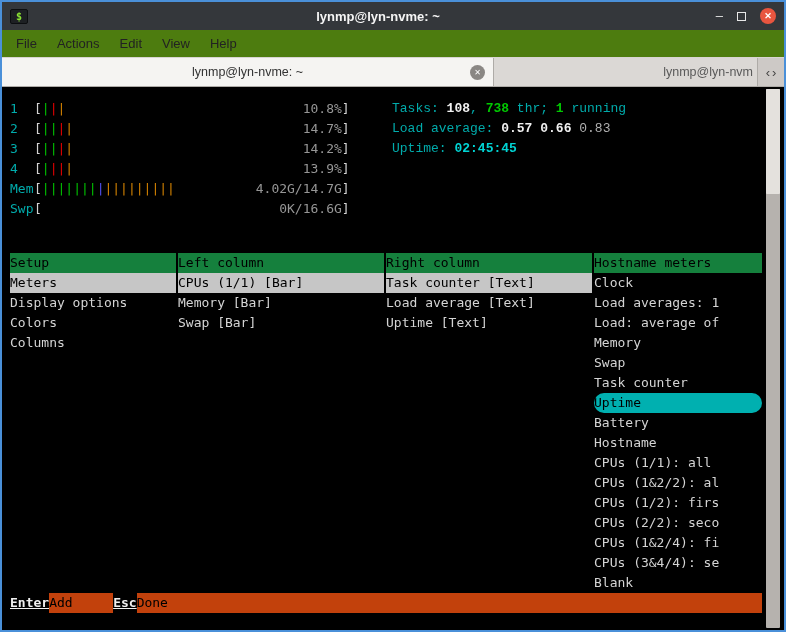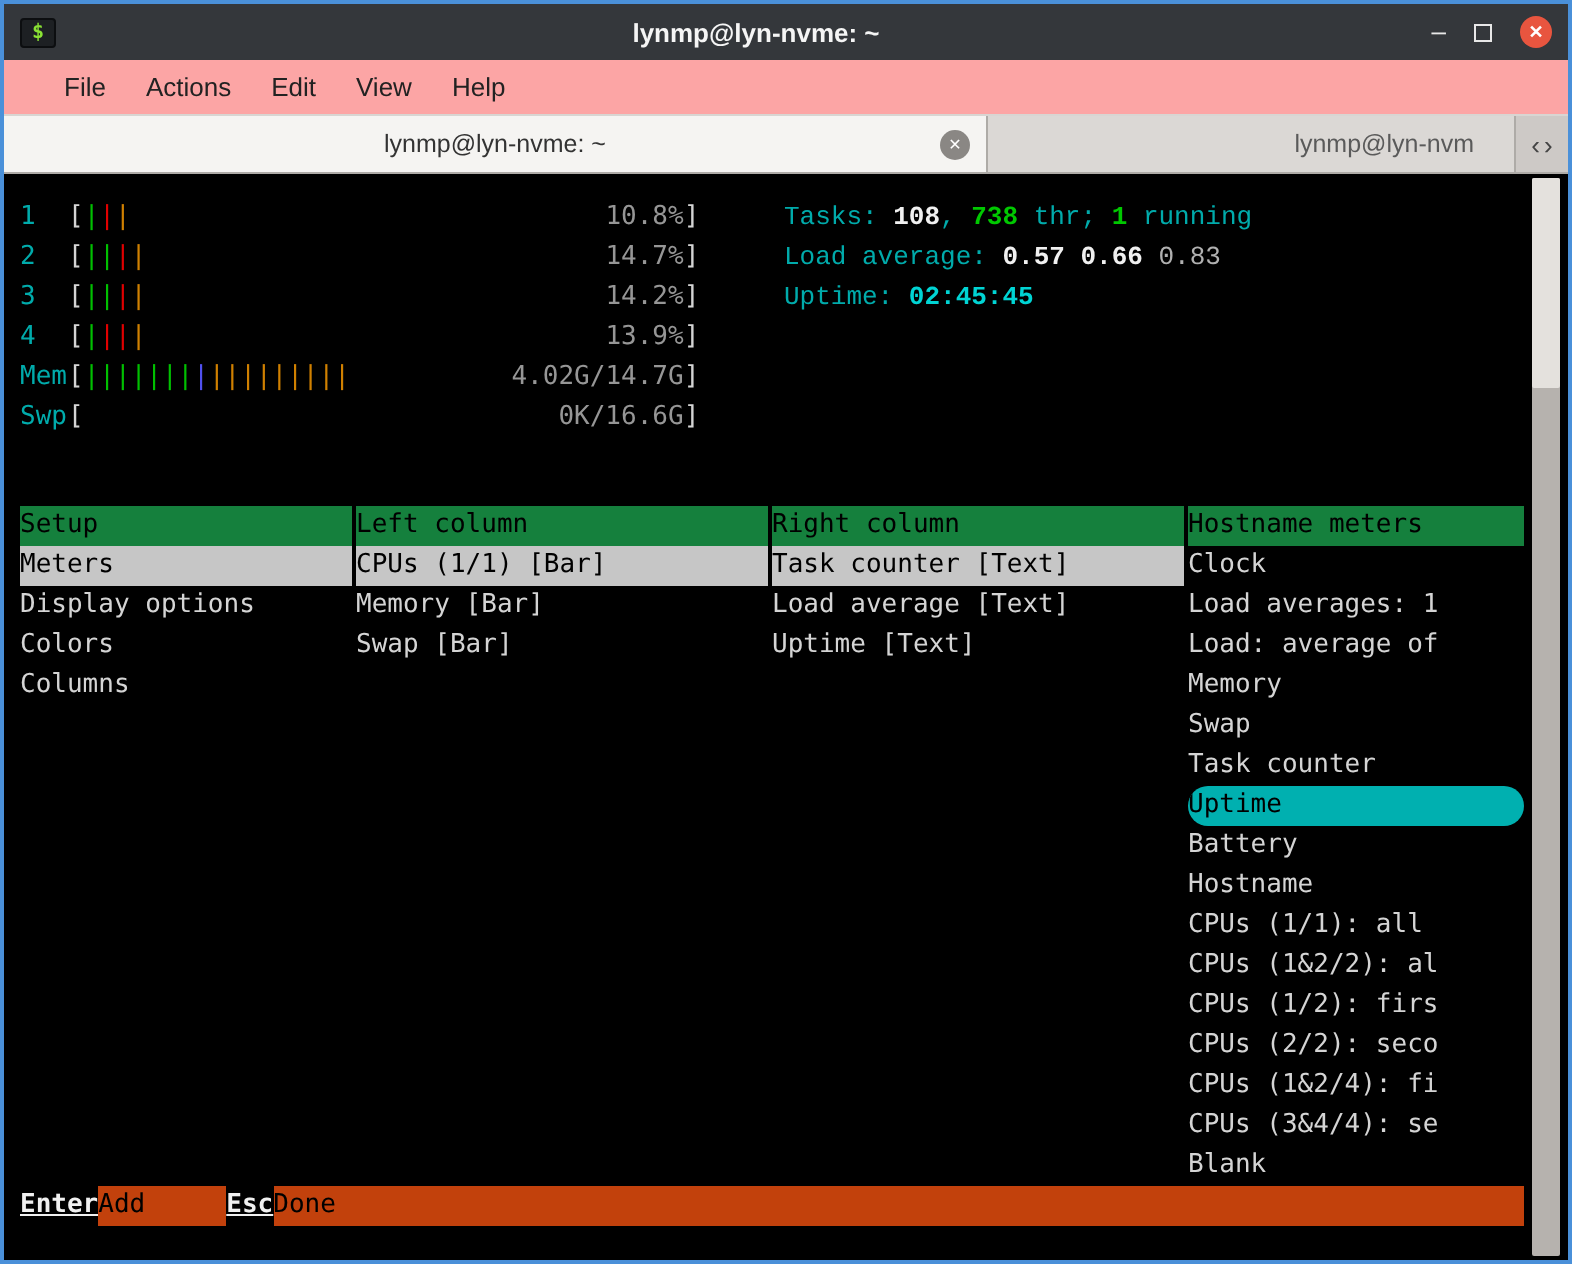--- a/index.html
+++ b/index.html
@@ -37,8 +37,8 @@
   }
   
   .menubar {
-    flex:0 0 28px; background:#fca5a5; border-bottom:1px solid #d8d5d2;
-    display:flex; align-items:center; padding:0 20px;
+    flex:0 0 28px; background:#4d7c0f; border-bottom:1px solid #d8d5d2;
+    display:flex; align-items:center; padding:0 4px;
     font-size:13px; color:#222;
   }
   .menu-item { padding:5px 10px; }

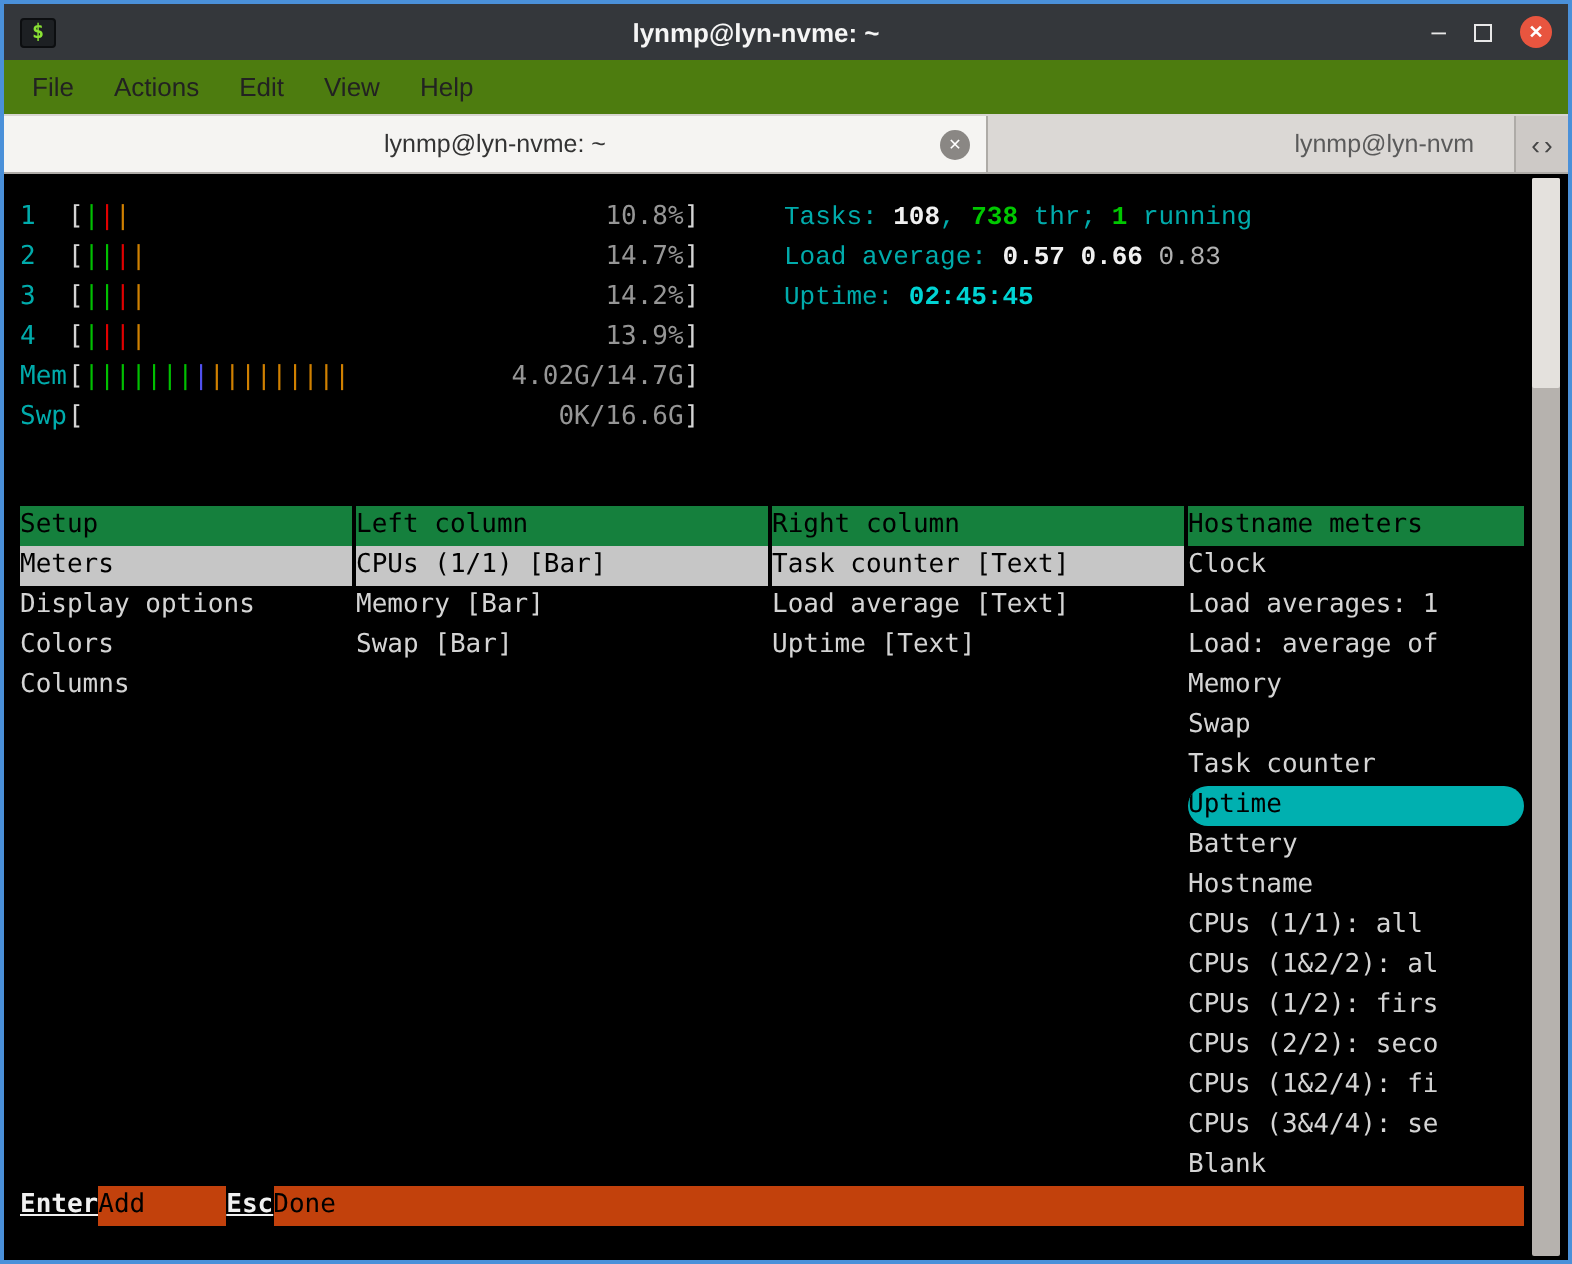--- a/index.html
+++ b/index.html
@@ -54,7 +54,7 @@
   }
   .tab.inactive {
     flex:1; background:#dbd8d5; color:#5a5a5a;
-    justify-content:flex-end; overflow:hidden; padding-right:20px; white-space:nowrap;
+    justify-content:flex-end; overflow:hidden; padding-right:4px; white-space:nowrap;
   }
   .tab-close {
     position:absolute; right:8px; top:7px; width:15px; height:15px;

